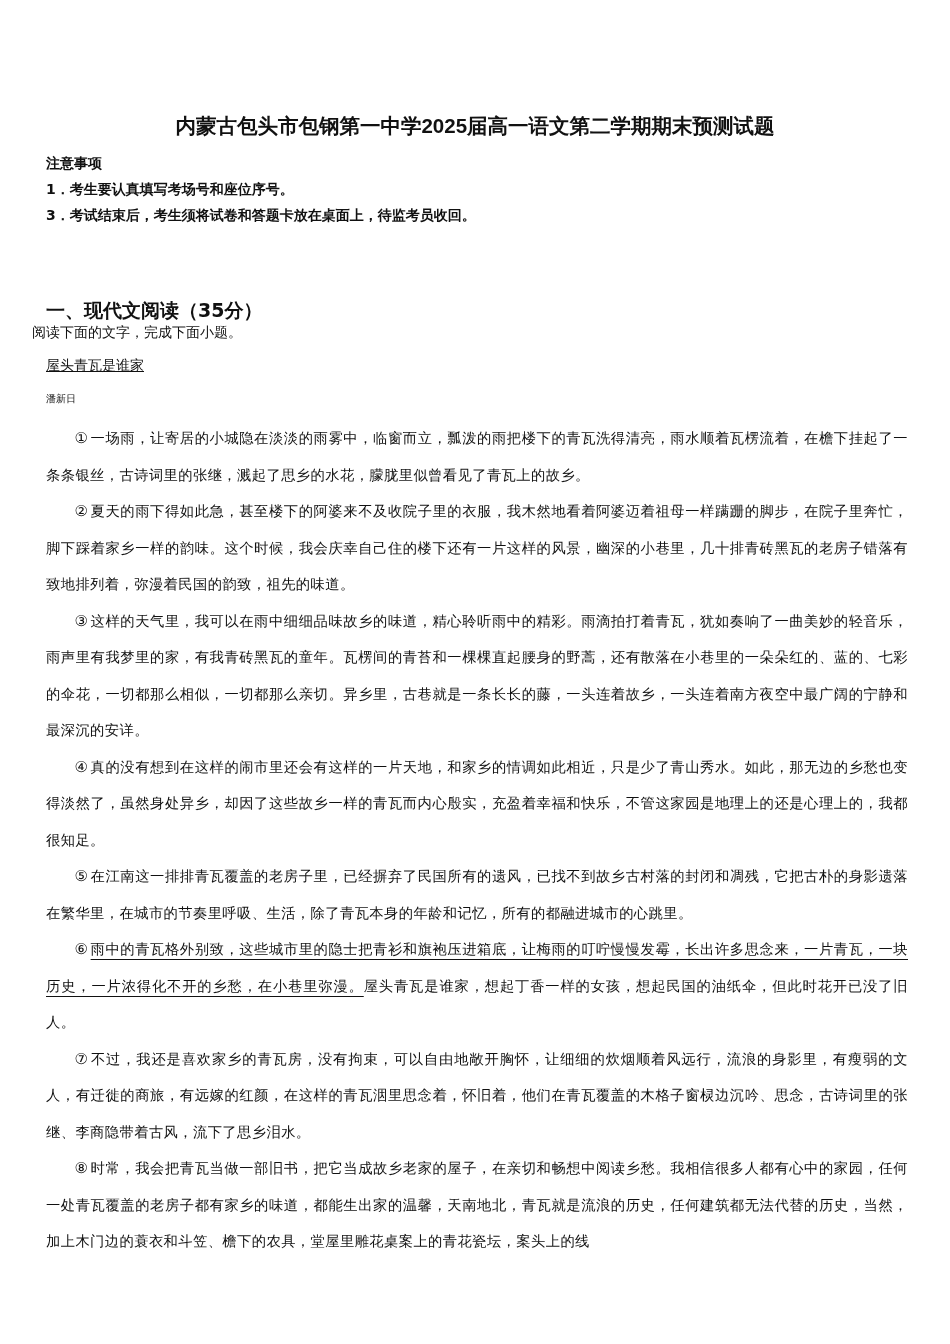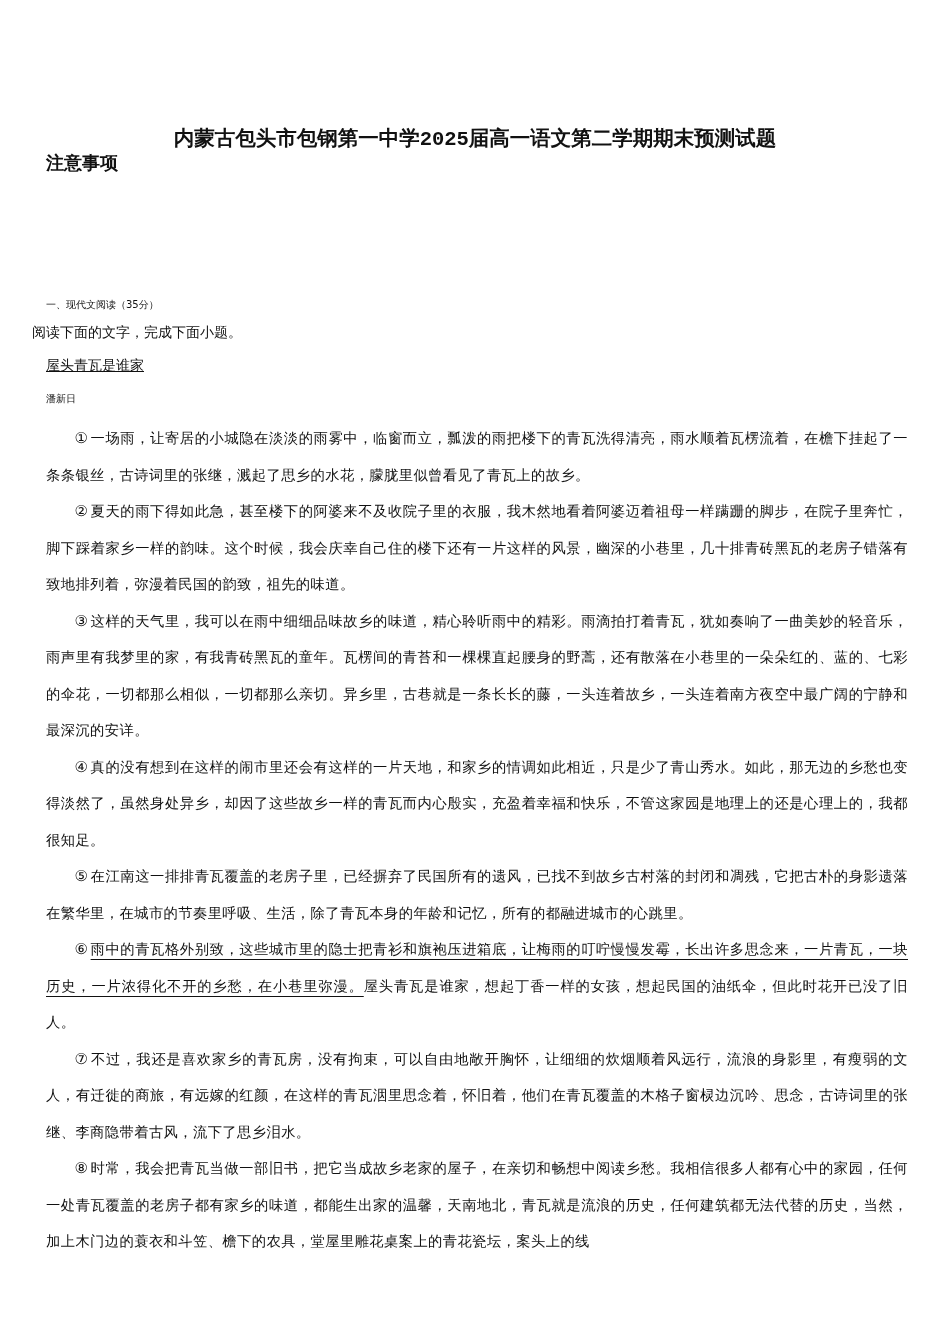--- a/index.html
+++ b/index.html
@@ -8,8 +8,8 @@
     color: #111; font-family: "DejaVu Serif", "Liberation Serif", serif;
   }
   .title {
-    position: absolute; left: 0; width: 950px; top: 124px; text-align: center;
-    font-family: Liberation Mono, monospace;
+    position: absolute; left: 0; width: 950px; top: 112px; text-align: center;
+    font-family: Liberation Sans, sans-serif;
     font-weight: bold; font-size: 20.5px; letter-spacing: 0px;
   }
   .notice { position: absolute; left: 46px; top: 150px; width: 865px;

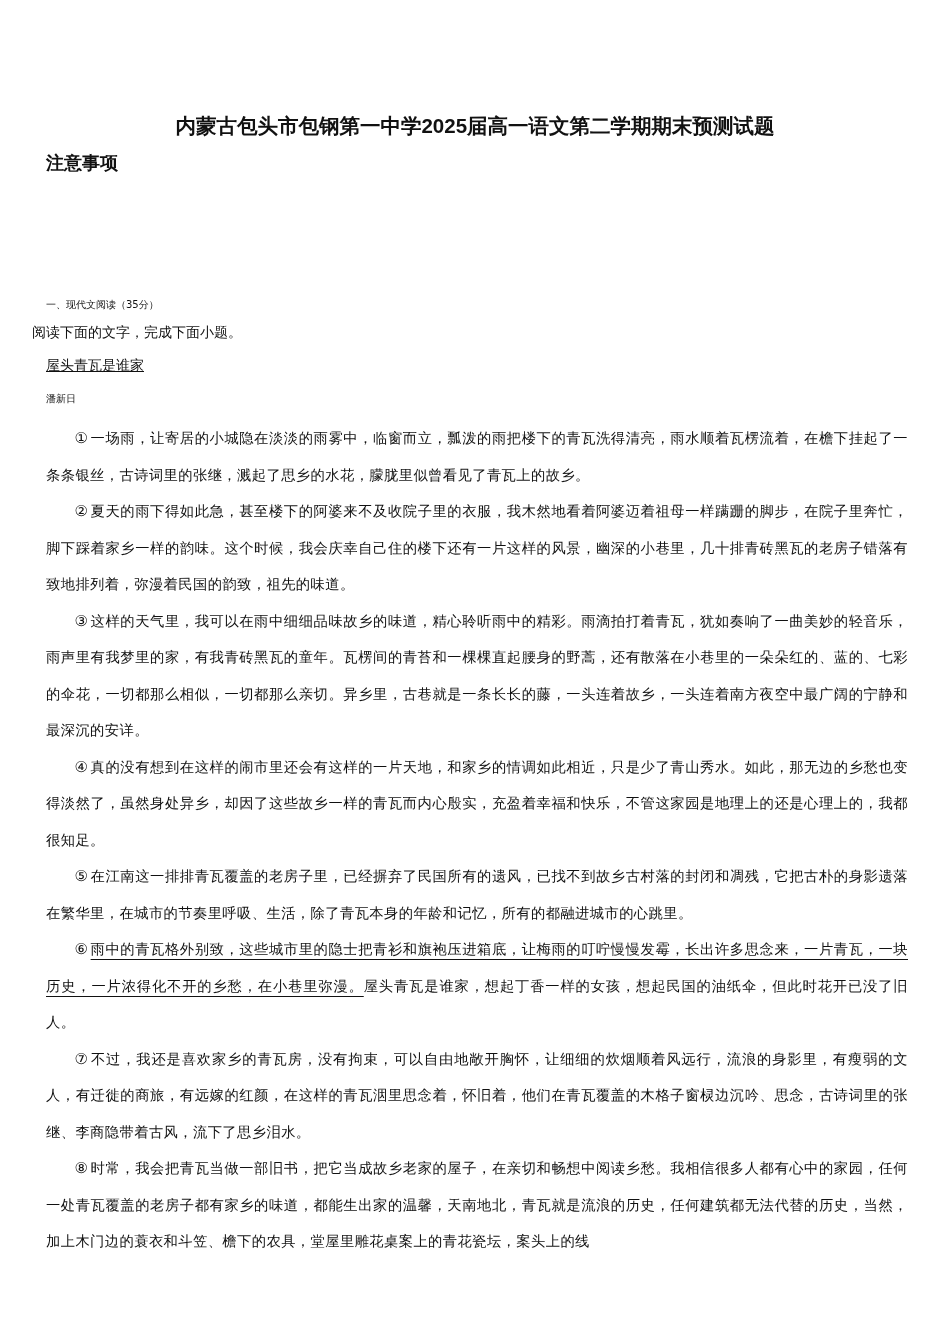--- a/index.html
+++ b/index.html
@@ -13,7 +13,7 @@
     font-weight: bold; font-size: 20.5px; letter-spacing: 0px;
   }
   .notice { position: absolute; left: 46px; top: 150px; width: 865px;
-    font-family: "DejaVu Sans", "Liberation Sans", sans-serif; font-weight: bold; font-size: 18px; }
+    font-family: "DejaVu Sans", "Liberation Sans", sans-serif; font-weight: bold; font-size: 14px; }
   .notice div { line-height: 26px; }
   .notice .h { margin-bottom: 0; }
   .section-head { position: absolute; left: 46px; top: 298px;

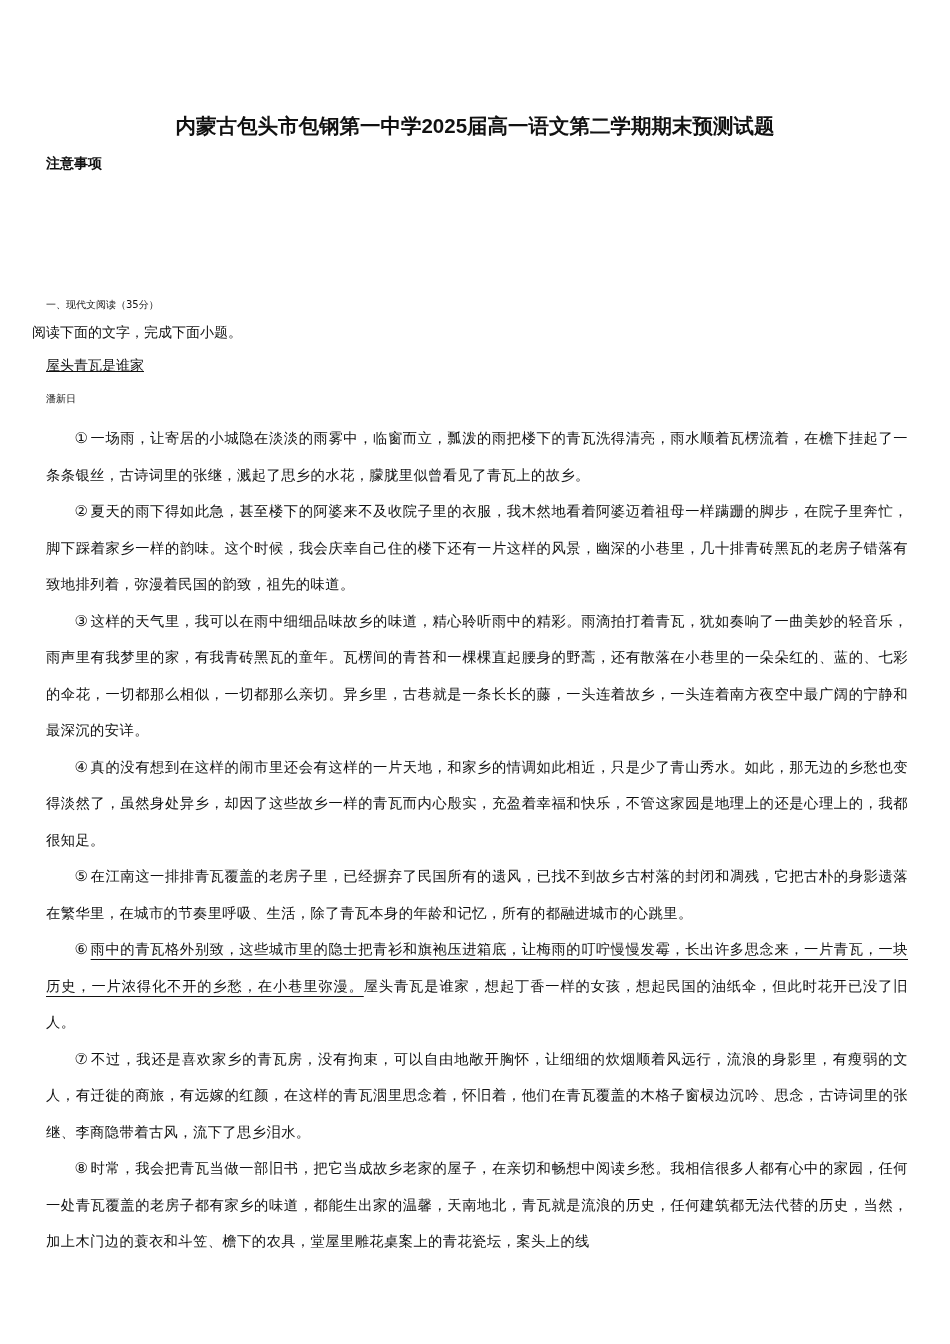--- a/index.html
+++ b/index.html
@@ -33,6 +33,7 @@
 
 <div class="notice">
   <div class="h">注意事项</div>
+  <div>1．考生要认真填写考场号和座位序号。</div>
 </div>
 
 <div class="section-head">一、现代文阅读（35分）</div>

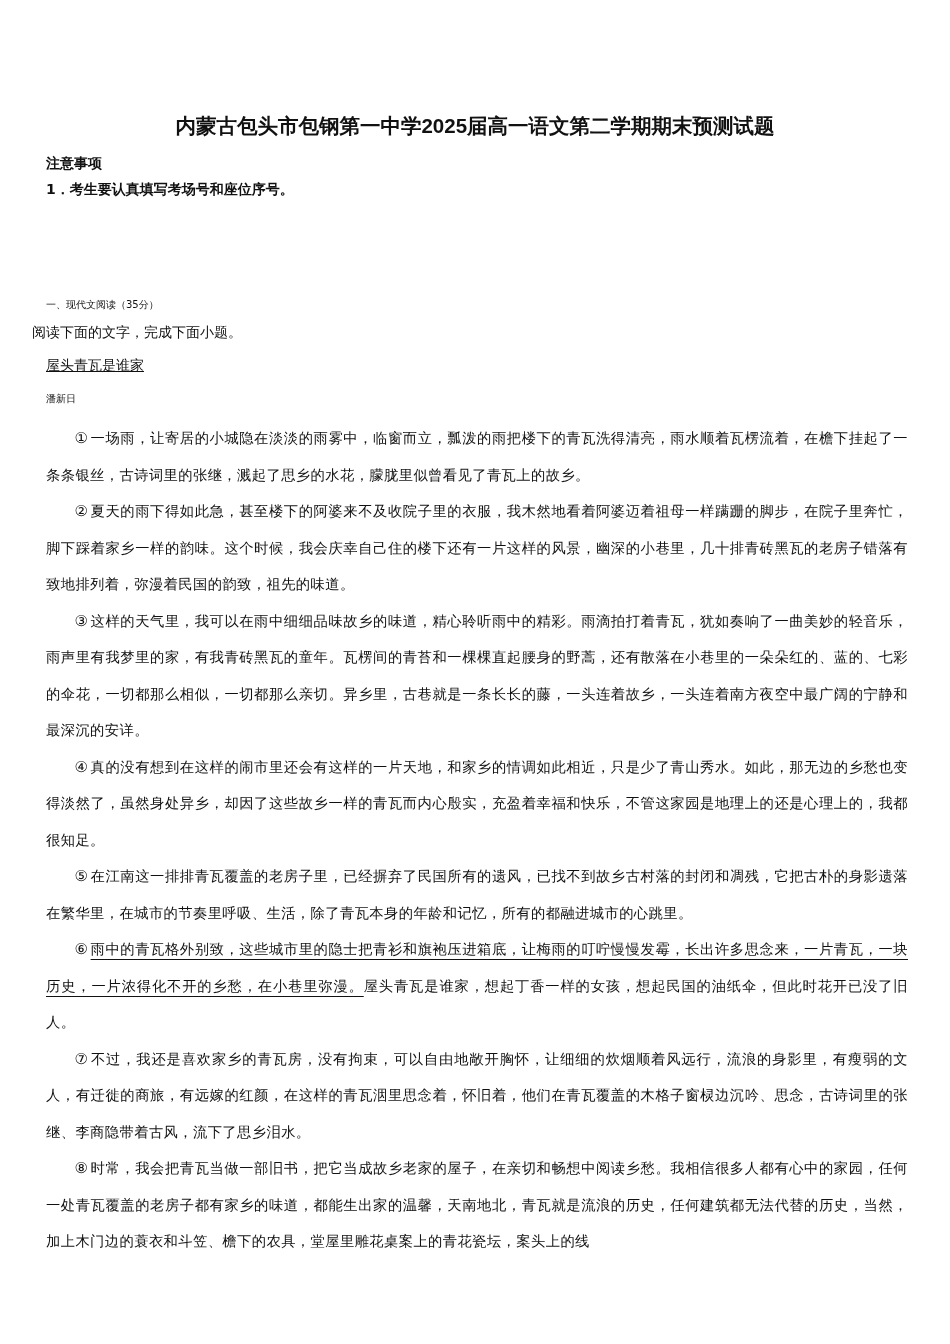--- a/index.html
+++ b/index.html
@@ -34,6 +34,7 @@
 <div class="notice">
   <div class="h">注意事项</div>
   <div>1．考生要认真填写考场号和座位序号。</div>
+  <div>3．考试结束后，考生须将试卷和答题卡放在桌面上，待监考员收回。</div>
 </div>
 
 <div class="section-head">一、现代文阅读（35分）</div>

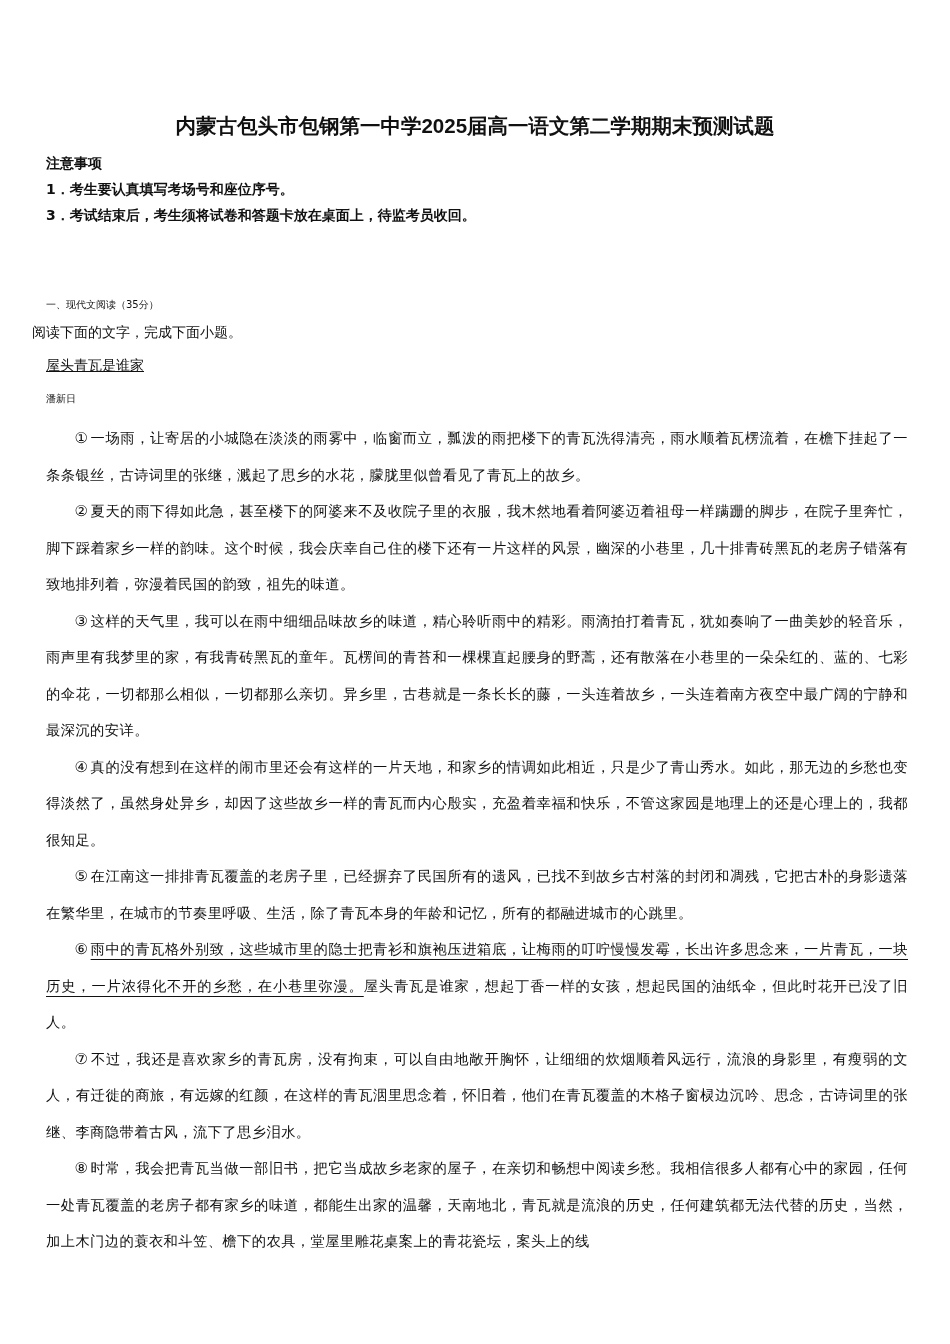--- a/index.html
+++ b/index.html
@@ -17,7 +17,7 @@
   .notice div { line-height: 26px; }
   .notice .h { margin-bottom: 0; }
   .section-head { position: absolute; left: 46px; top: 298px;
-    font-family: "DejaVu Sans", "Liberation Sans", sans-serif; font-weight: normal; font-size: 10px; }
+    font-family: "DejaVu Sans", "Liberation Sans", sans-serif; font-weight: bold; font-size: 19px; }
   .instr { position: absolute; left: 32px; top: 324px; font-size: 14px; }
   .art-title { position: absolute; left: 46px; top: 357px; font-size: 14px; text-decoration: underline; }
   .author { position: absolute; left: 46px; top: 392px; font-size: 10px; }

